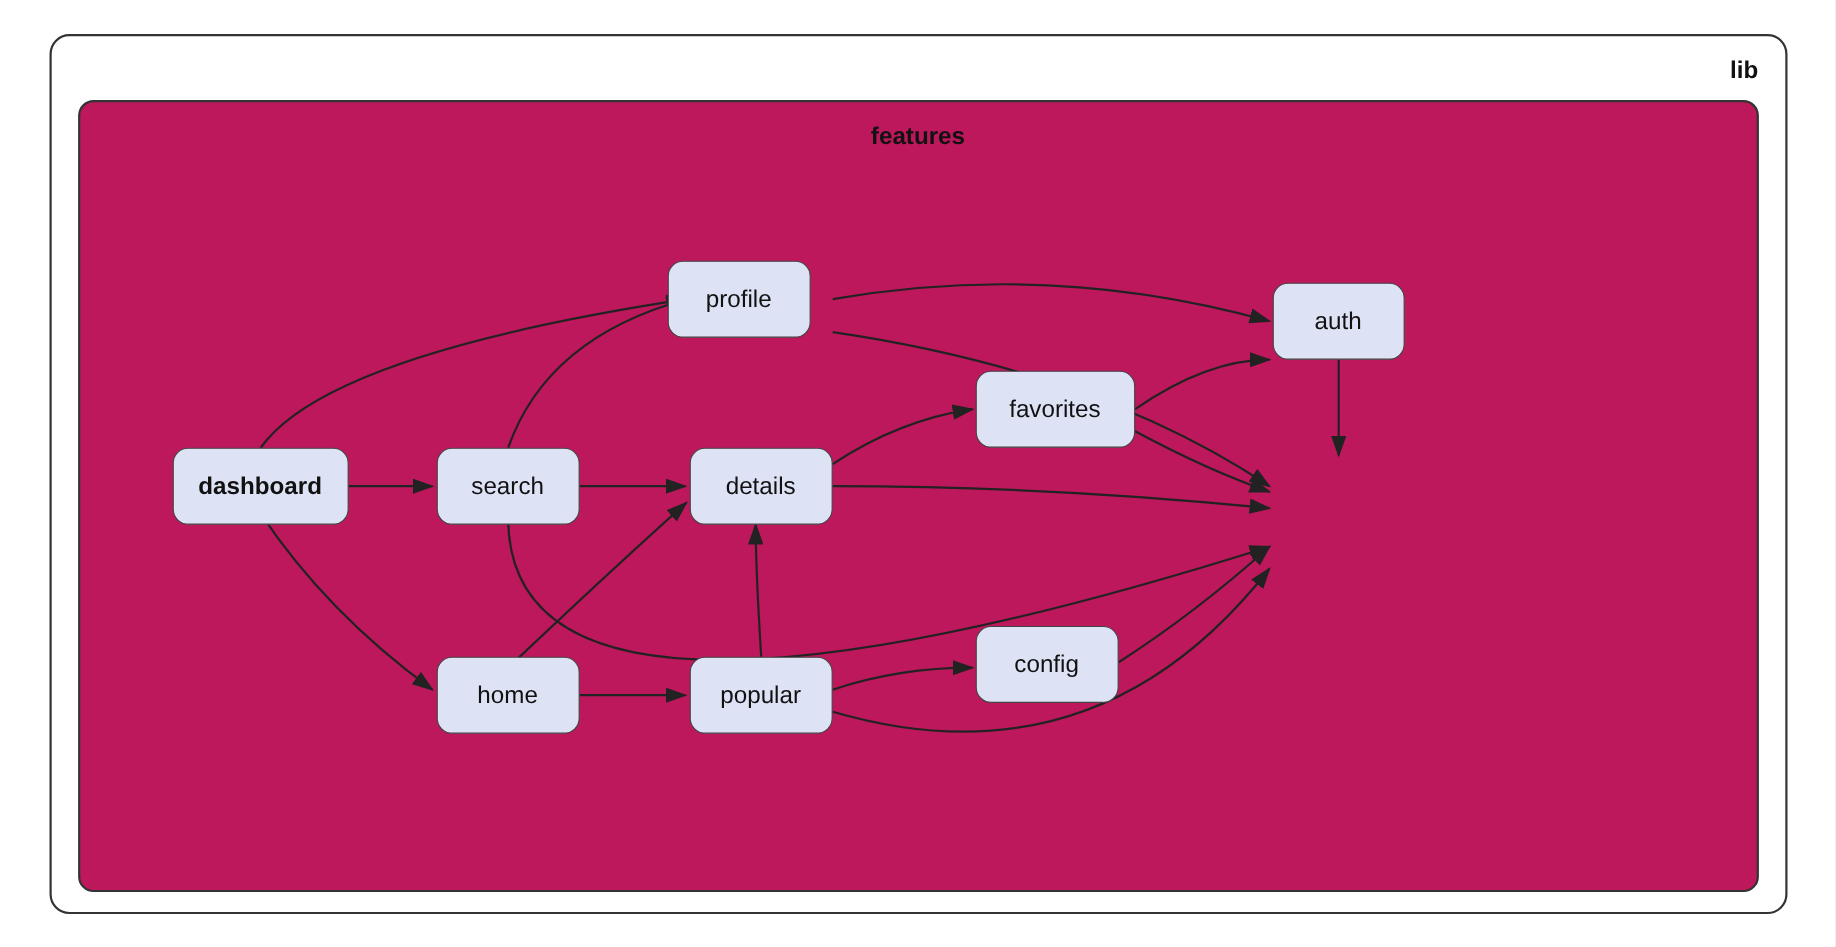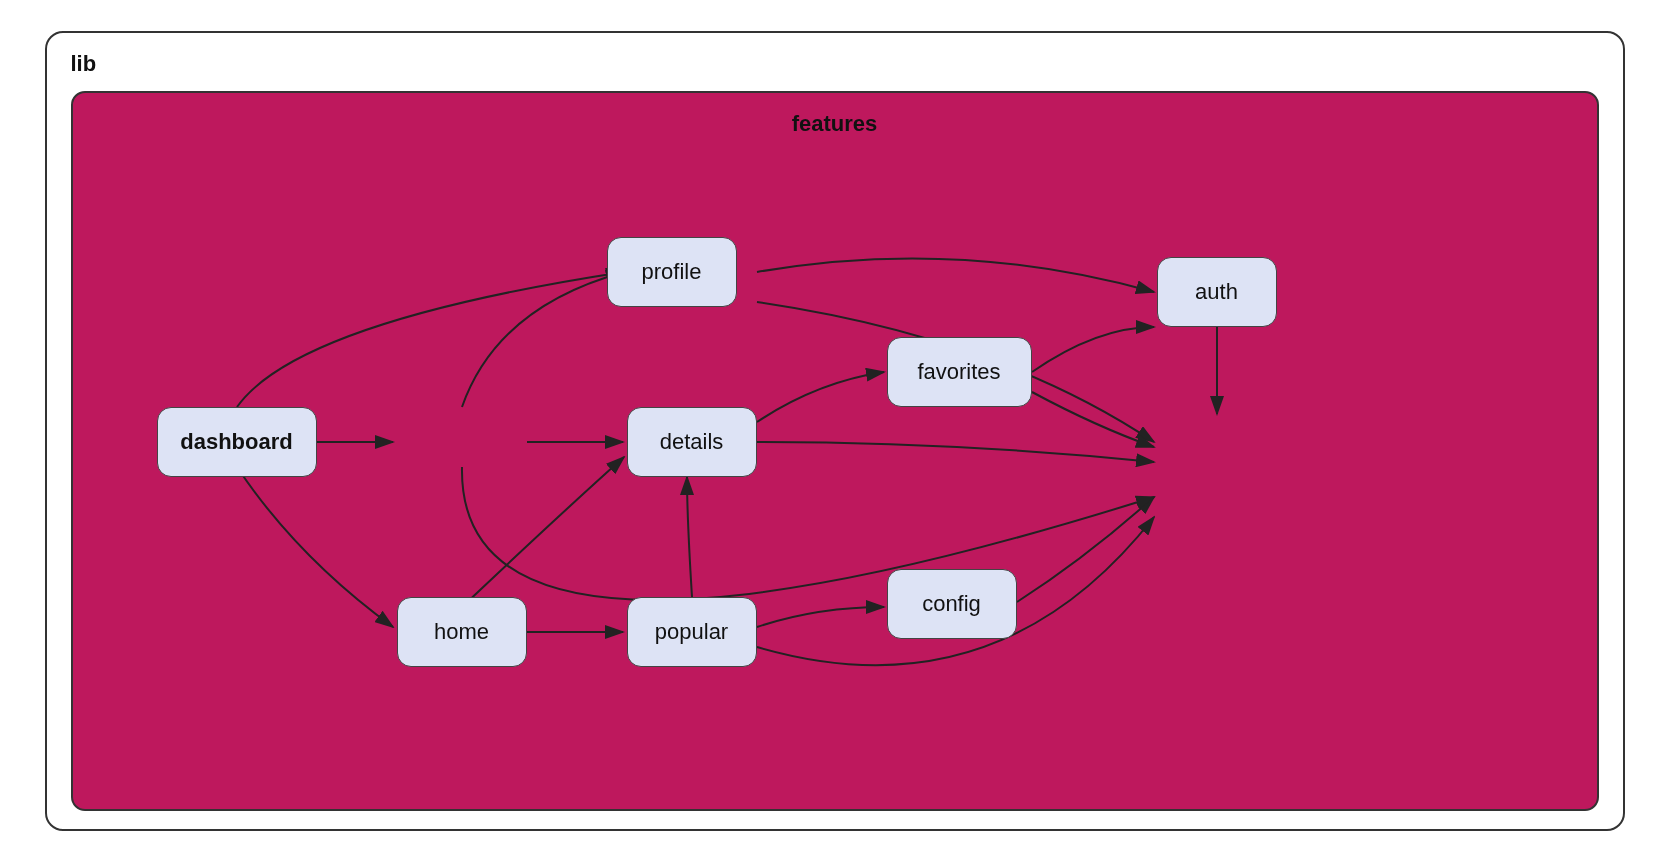--- a/index.html
+++ b/index.html
@@ -23,7 +23,7 @@
       background: #fff;
     }
     .outer-title {
-      text-align: left;
+      text-align: right;
       font-size: 22px;
       font-weight: bold;
       margin-bottom: 14px;

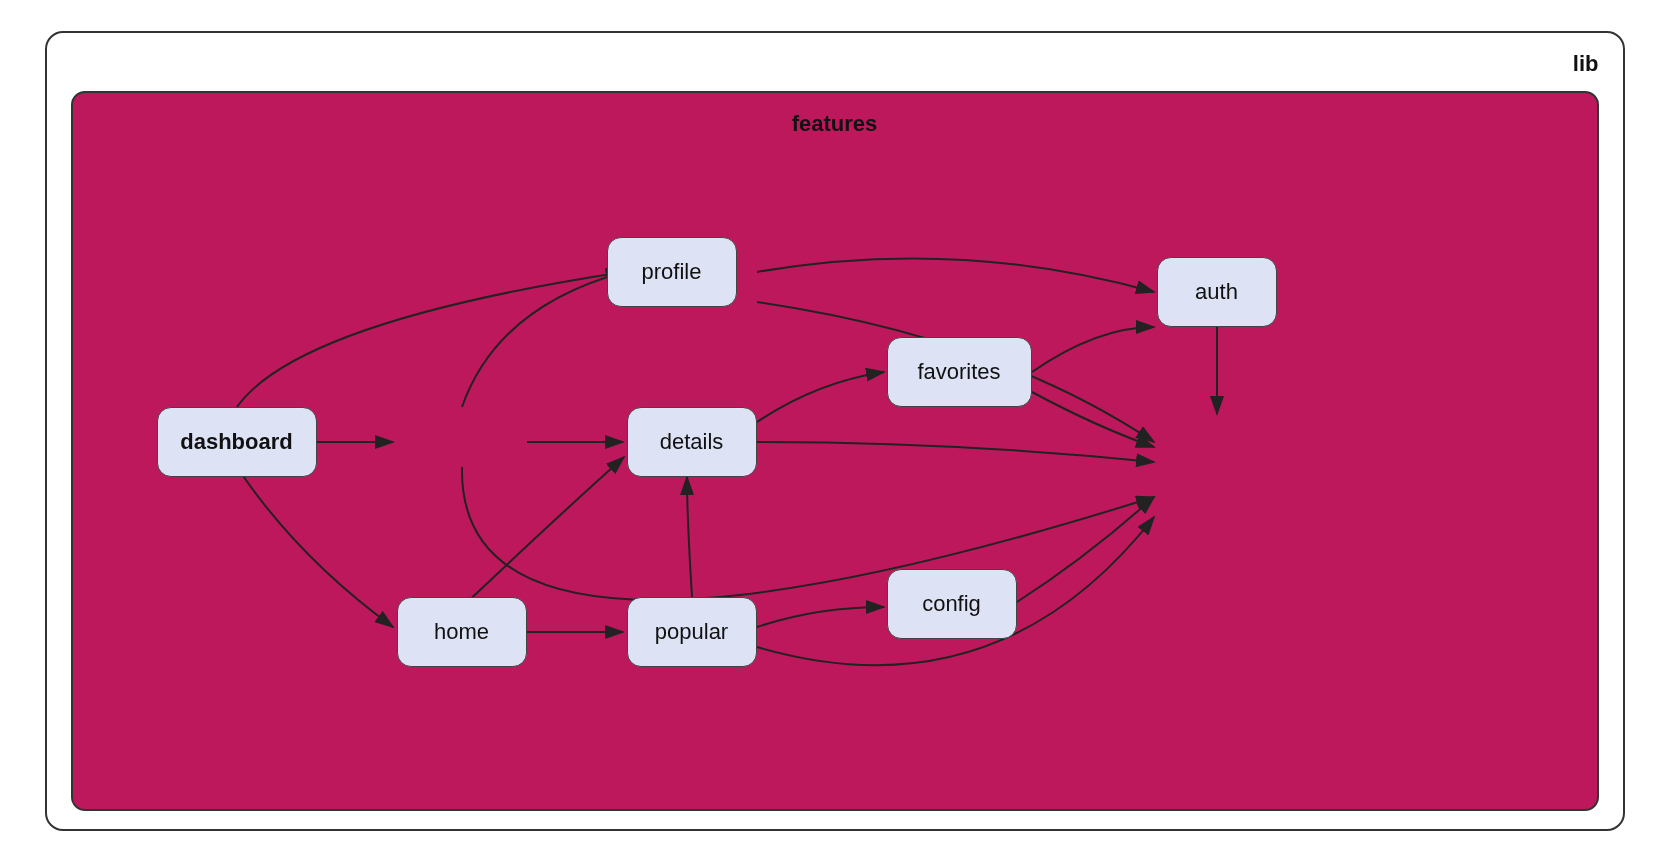--- a/index.html
+++ b/index.html
@@ -129,6 +129,9 @@
       <div class="node" style="left:60px;top:270px;width:160px;height:70px;font-weight:bold;">
         <span>dashboard</span>
       </div>
+      <div class="node" style="left:300px;top:270px;width:130px;height:70px;">
+        <span>search</span>
+      </div>
       <div class="node" style="left:510px;top:100px;width:130px;height:70px;">
         <span>profile</span>
       </div>

